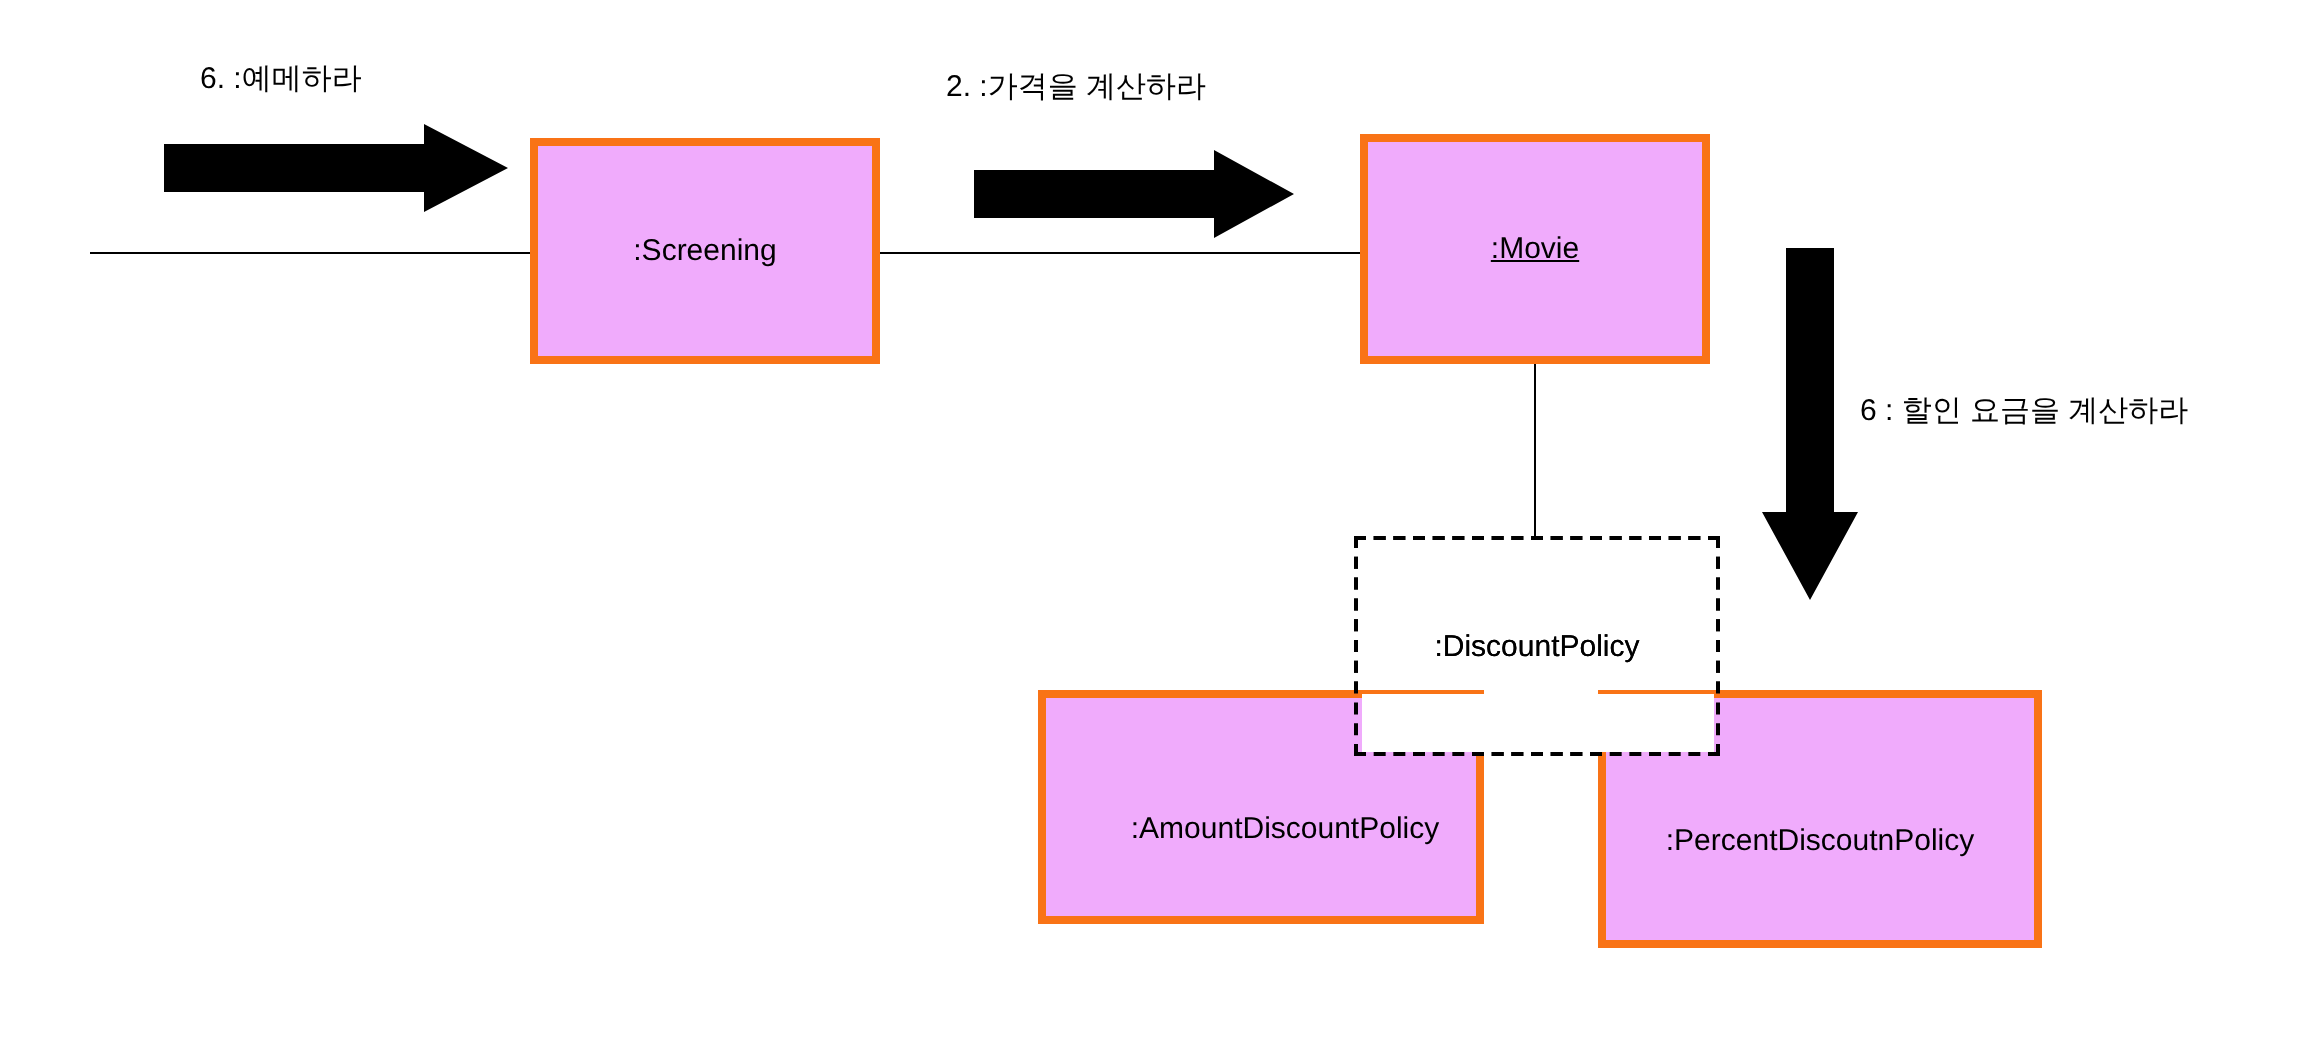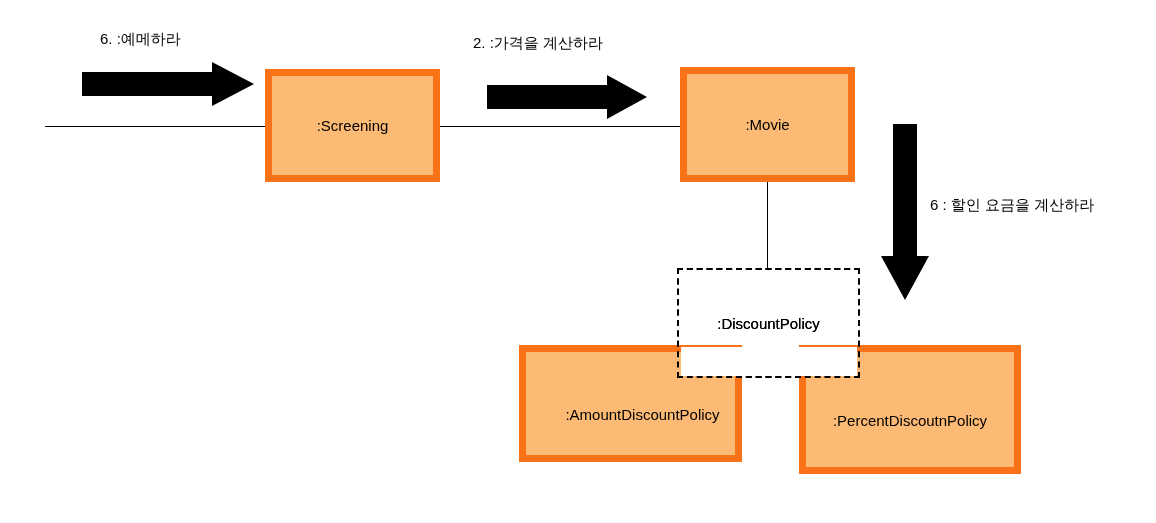--- a/index.html
+++ b/index.html
@@ -20,8 +20,8 @@
   .box {
     position: absolute;
     box-sizing: border-box;
-    border: 7px solid #f97316;
-    background: #fdba74;
+    border: 4px solid #f97316;
+    background: #f0abfc;
     display: flex;
     align-items: center;
     justify-content: center;

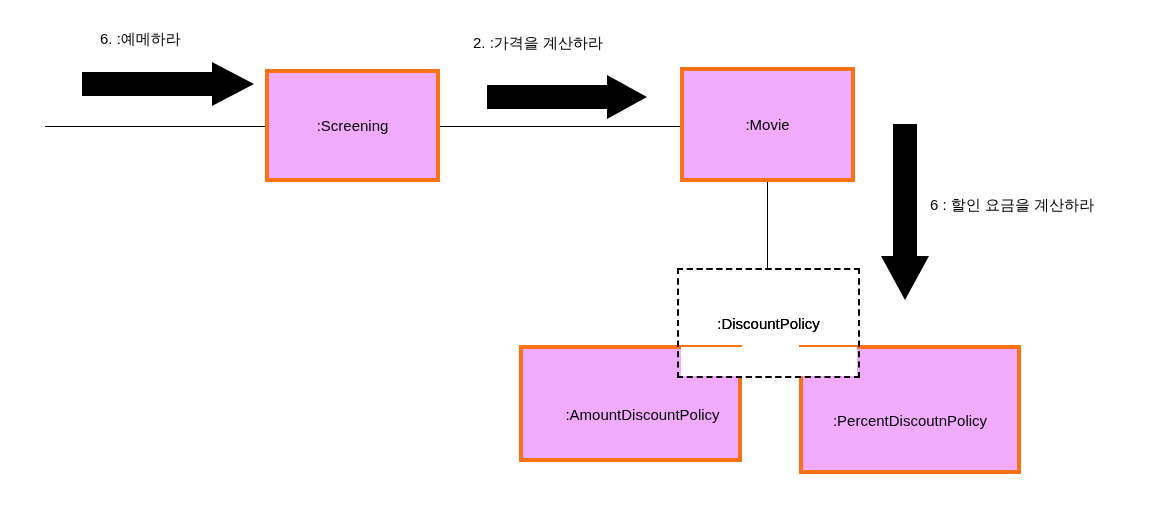--- a/index.html
+++ b/index.html
@@ -80,7 +80,7 @@
     </svg>
   </div>
 
-  <div class="box" style="left:680px; top:67px; width:175px; height:115px;">
+  <div class="box" style="left:680px; top:67px; width:175px; height:115px;text-decoration:underline;">
     <span class="boxtext">:Movie</span>
   </div>
 

